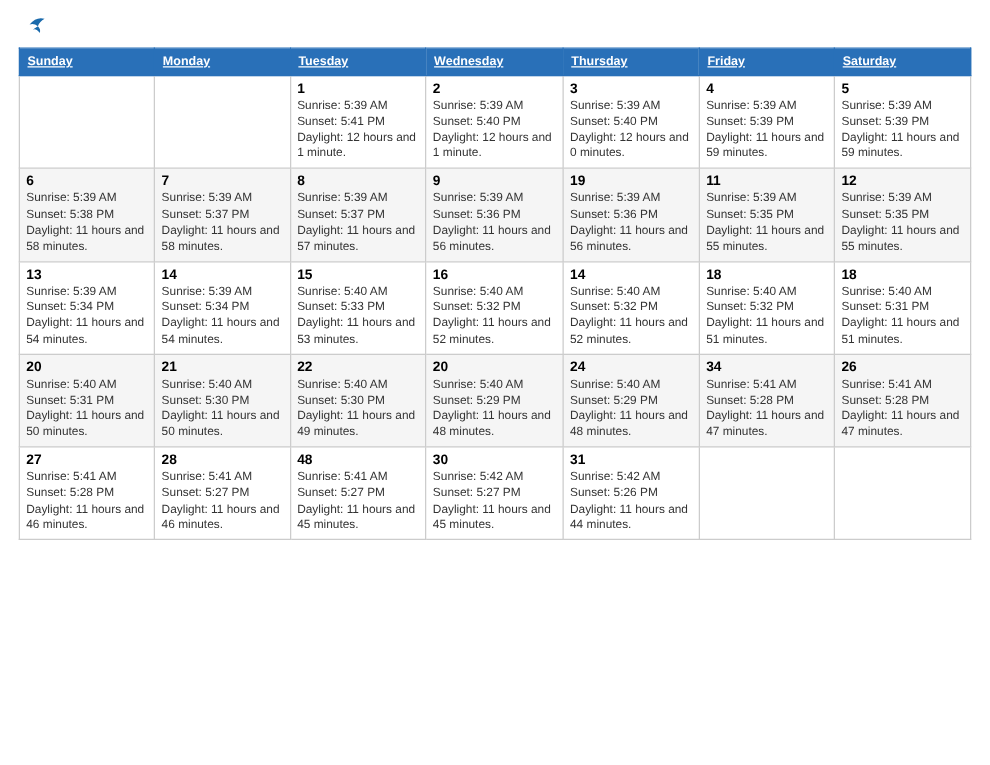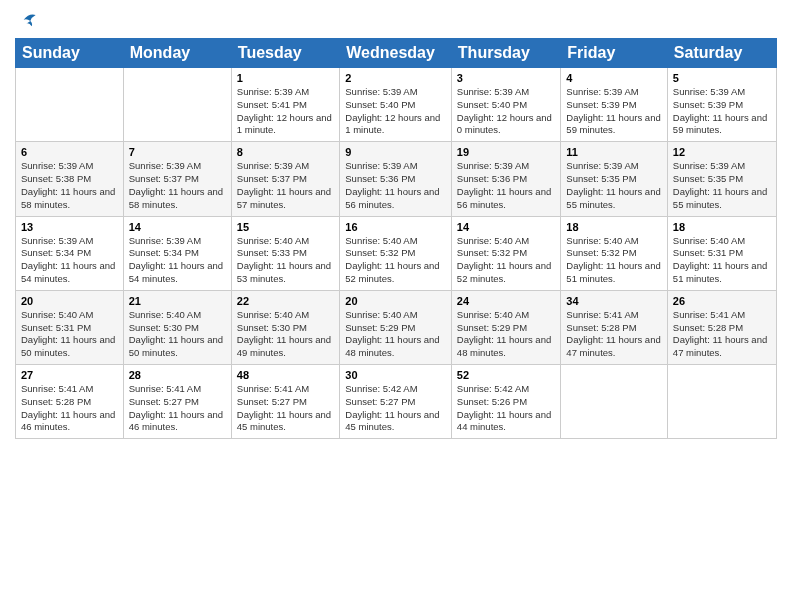--- a/index.html
+++ b/index.html
@@ -62,8 +62,9 @@
       color: #fff;
       text-align: left;
       padding: 5px 6px;
-      font-size: 16px;
+      font-size: 10px;
       border: 1px solid #2970b8;
+      text-decoration: underline;
     }
     .calendar td {
       border: 1px solid #ccc;

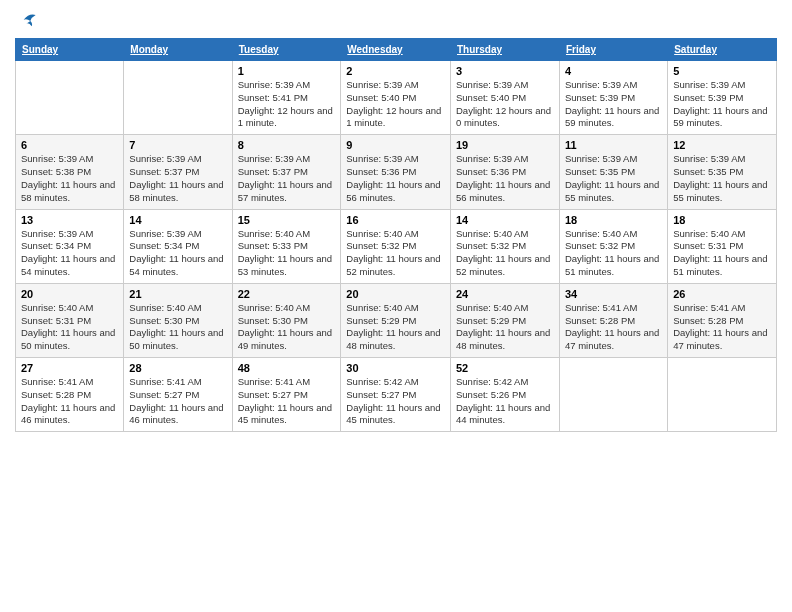--- a/index.html
+++ b/index.html
@@ -257,7 +257,7 @@
           <div class="day-info">Sunrise: 5:42 AM<br>Sunset: 5:27 PM<br>Daylight: 11 hours and 45 minutes.</div>
         </td>
         <td>
-          <span class="day-num">52</span>
+          <span class="day-num">31</span>
           <div class="day-info">Sunrise: 5:42 AM<br>Sunset: 5:26 PM<br>Daylight: 11 hours and 44 minutes.</div>
         </td>
         <td class="empty-cell"></td>

